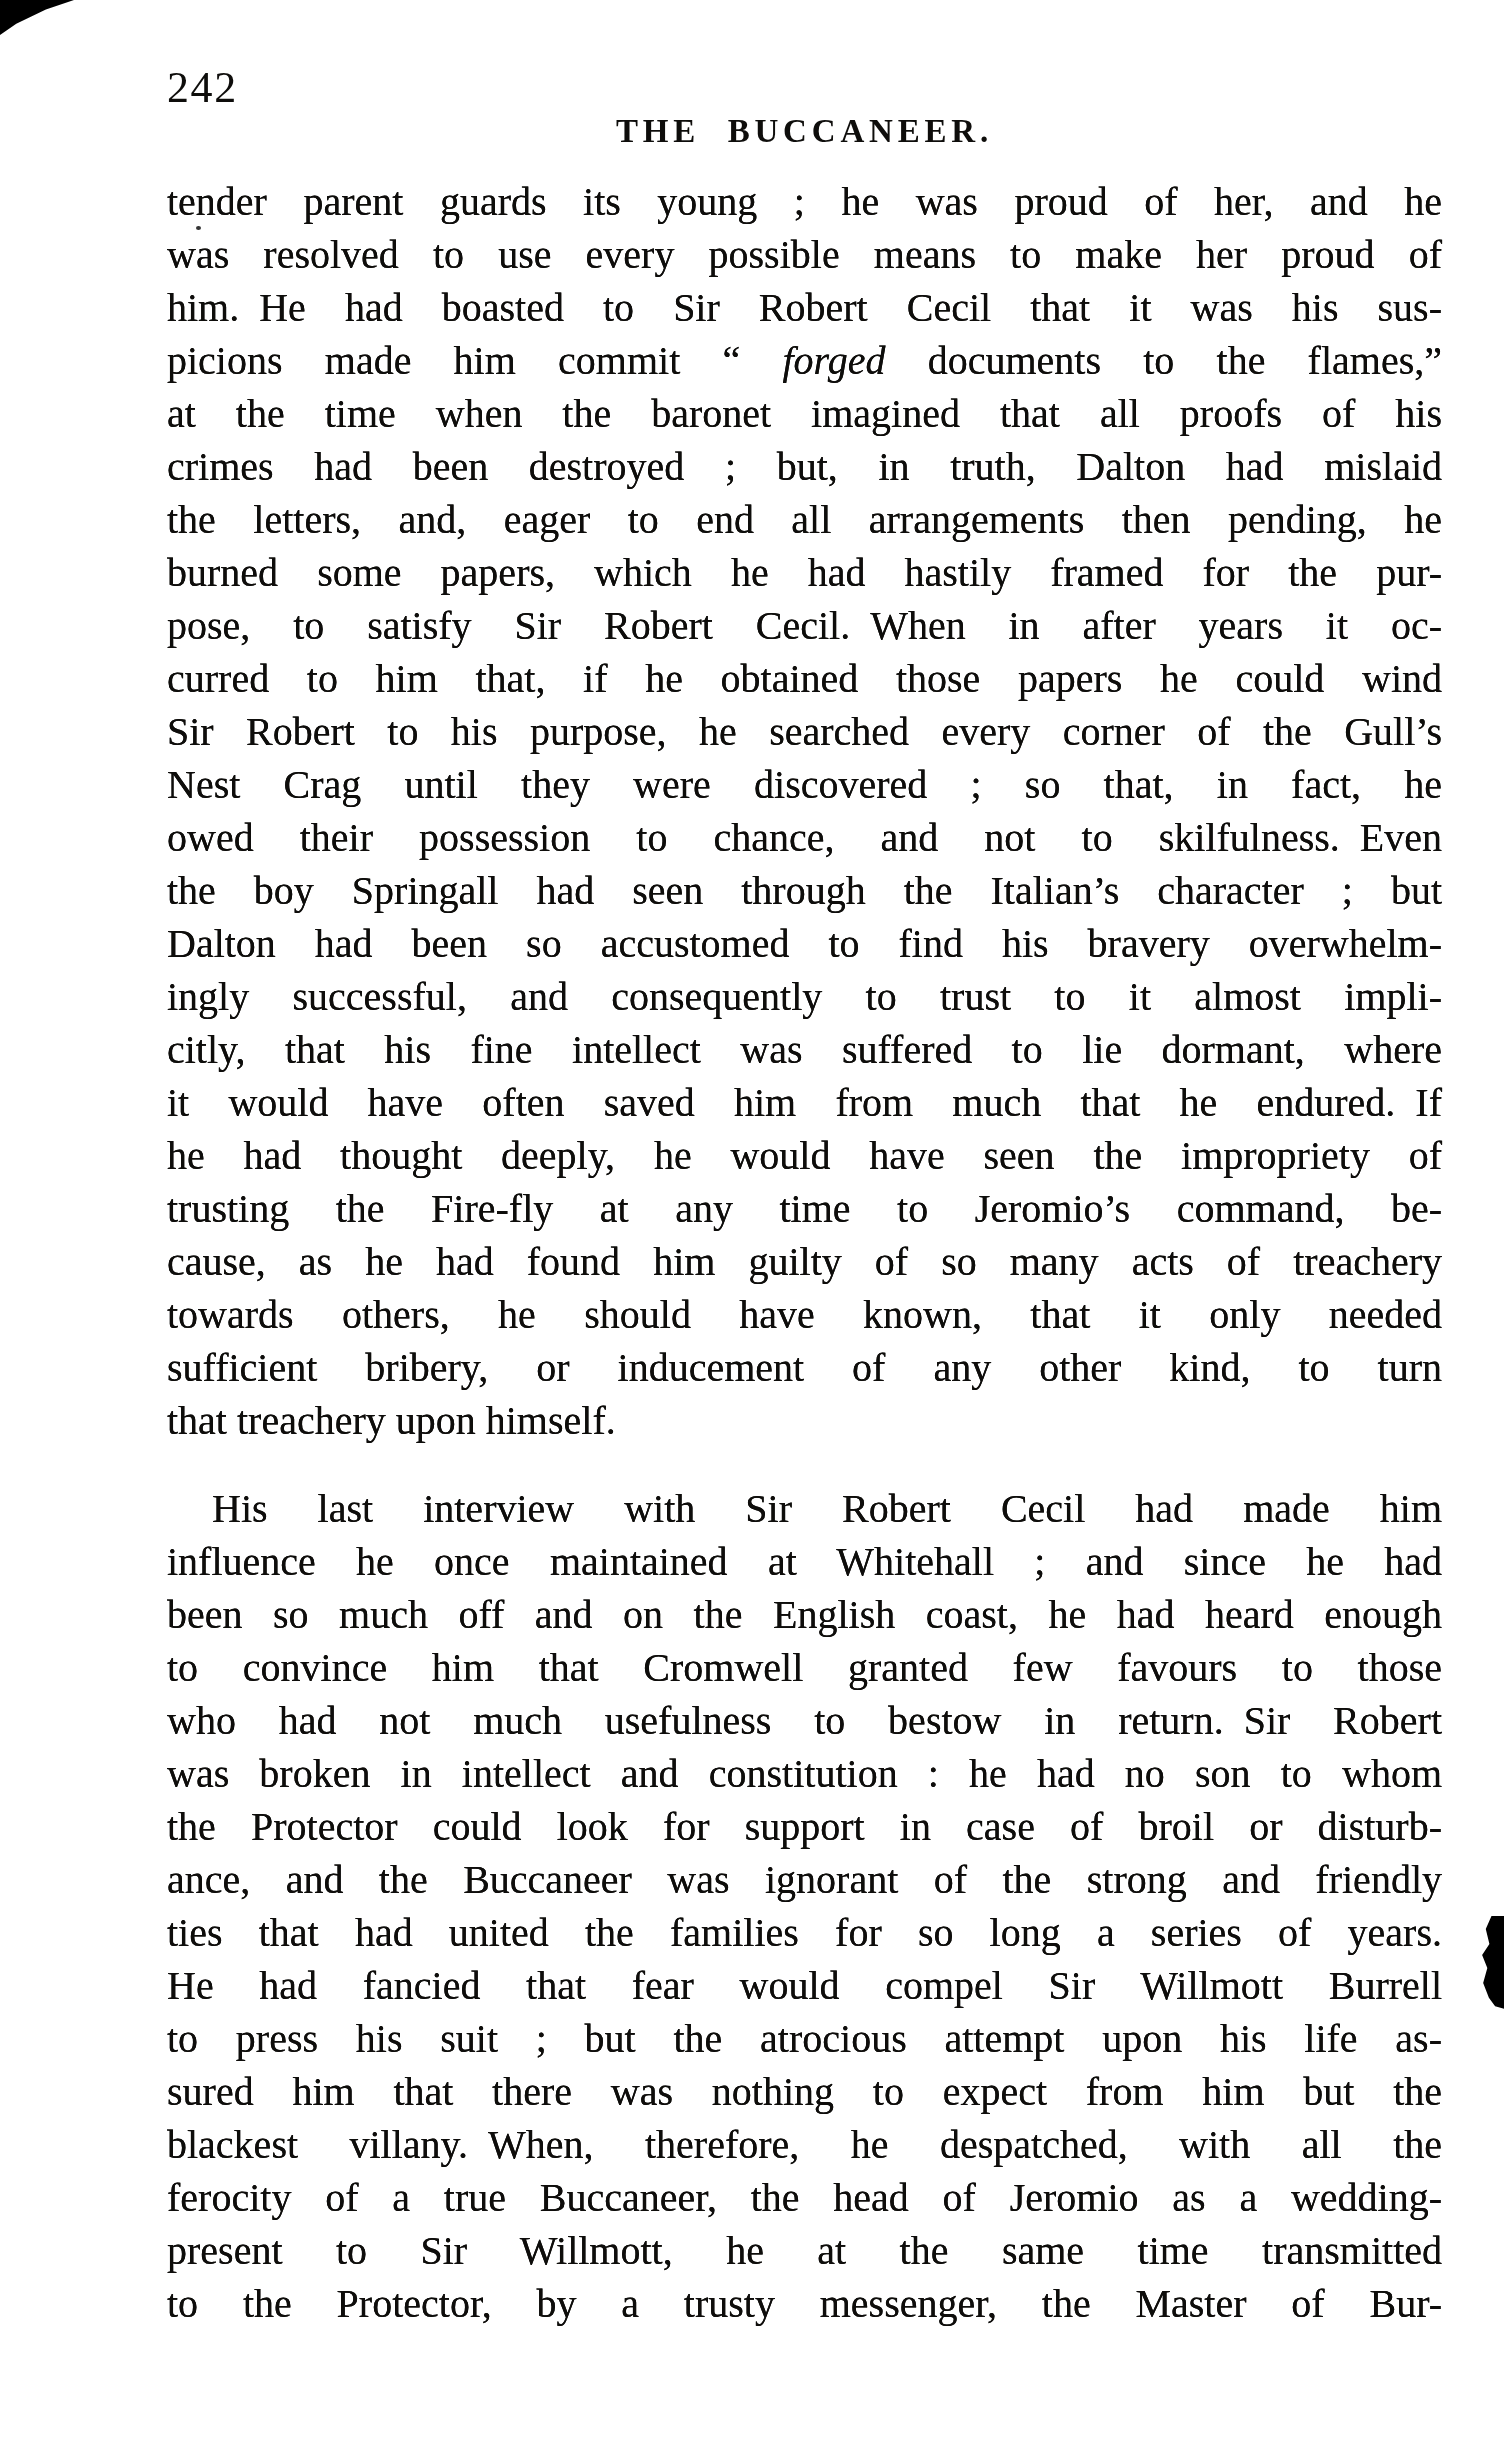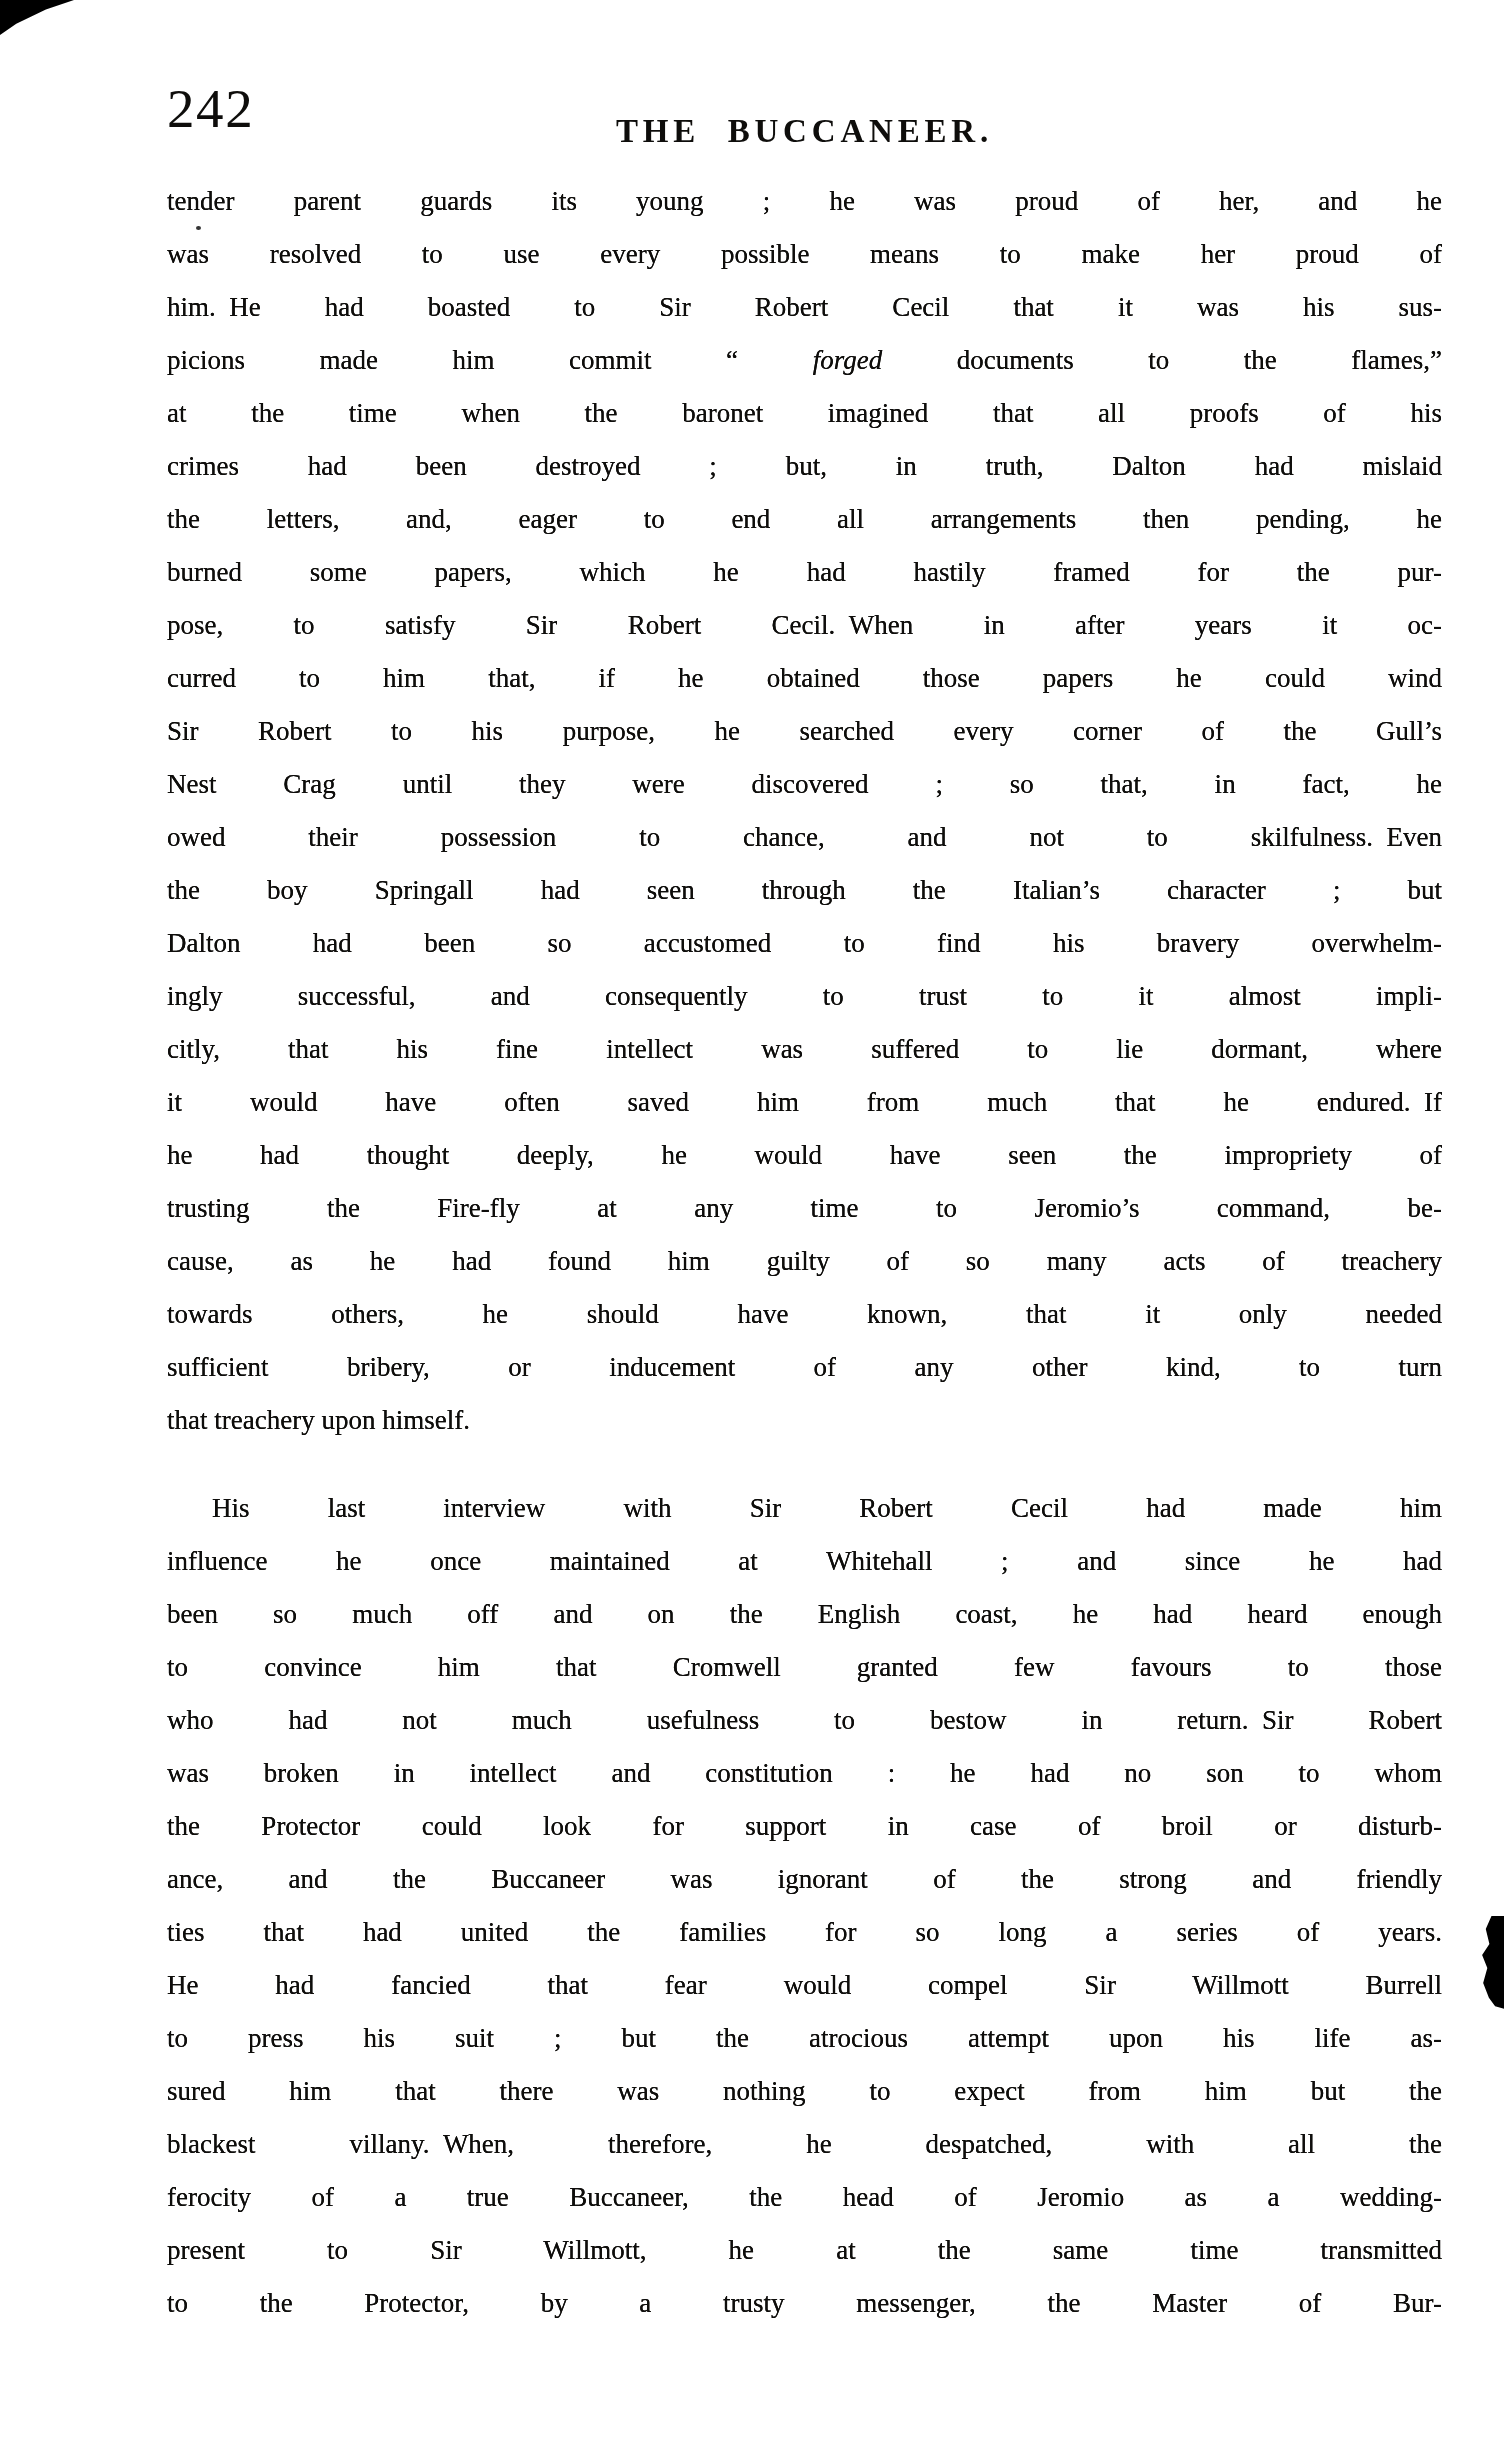--- a/index.html
+++ b/index.html
@@ -42,8 +42,8 @@
   
   .page-number {
     position: absolute;
-    top: 77px; left: 167px;
-    font-size: 55px;
+    top: 62px; left: 167px;
+    font-size: 44px;
     letter-spacing: 1.6px;
   }
   .running-title {

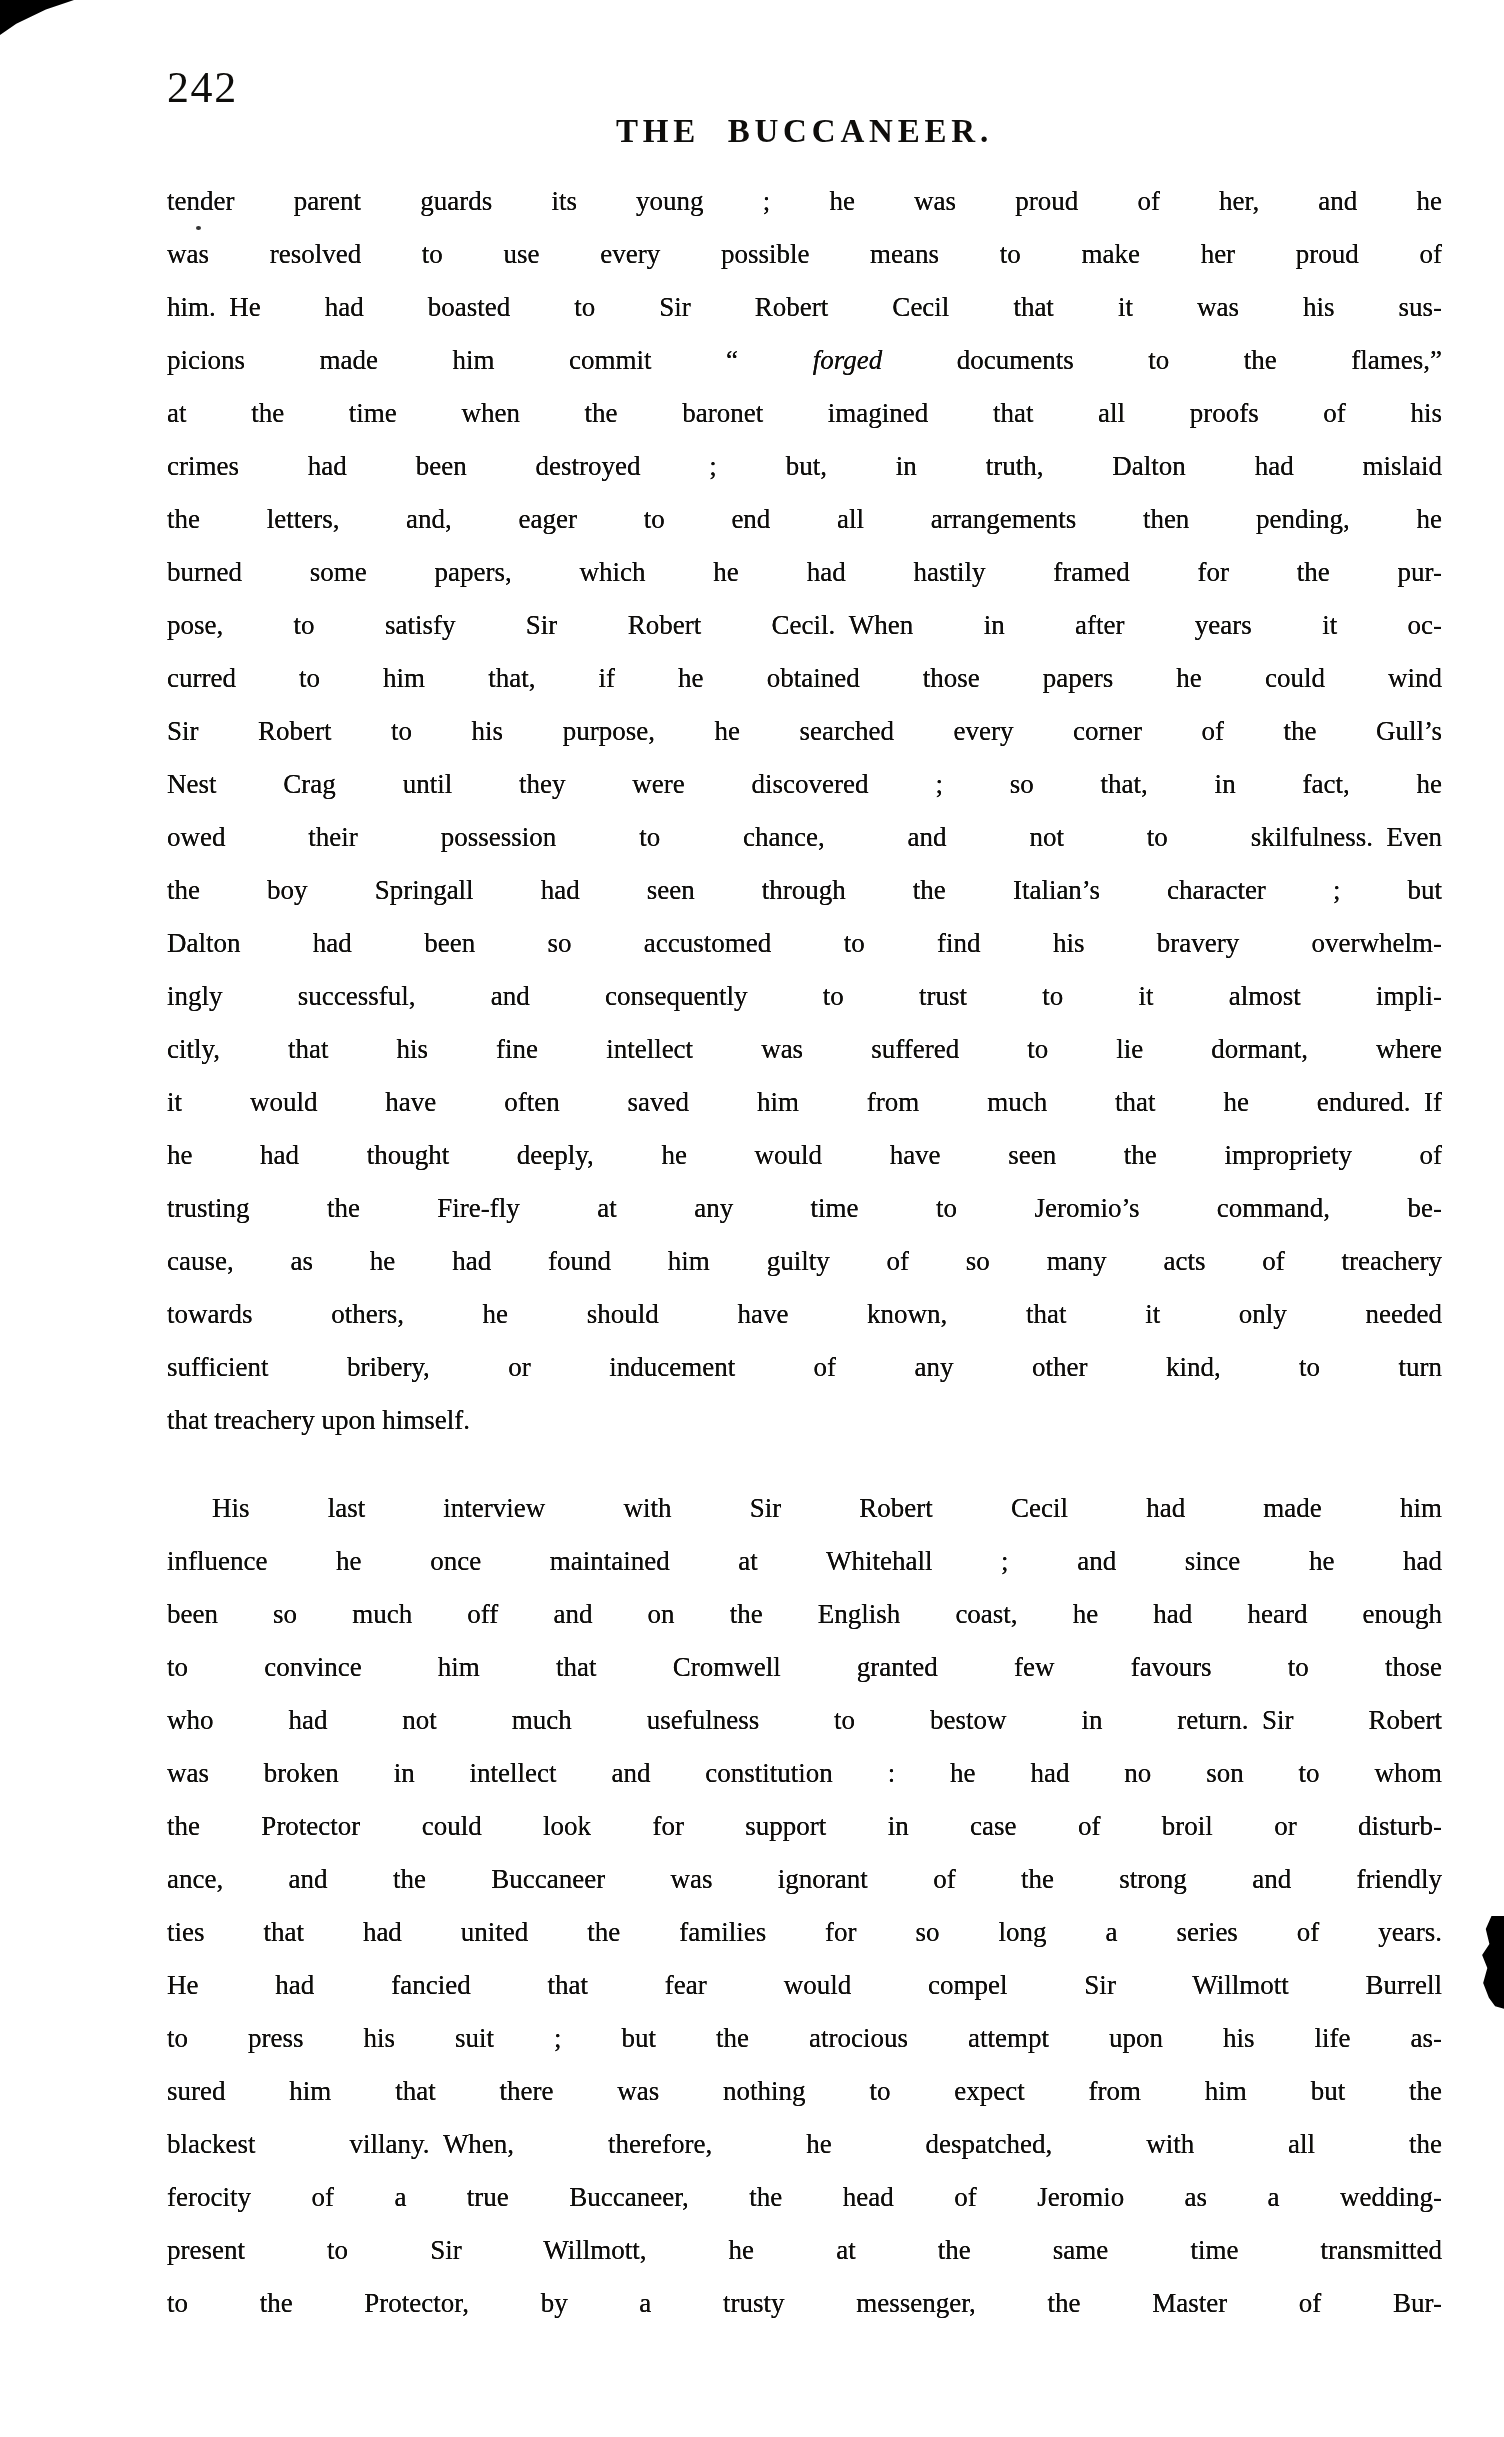--- a/index.html
+++ b/index.html
@@ -67,7 +67,7 @@
     display: block;
     height: 53px;
     line-height: 53px;
-    font-size: 27px;
+    font-size: 40px;
     white-space: normal;
     text-align: justify;
     text-align-last: justify;

